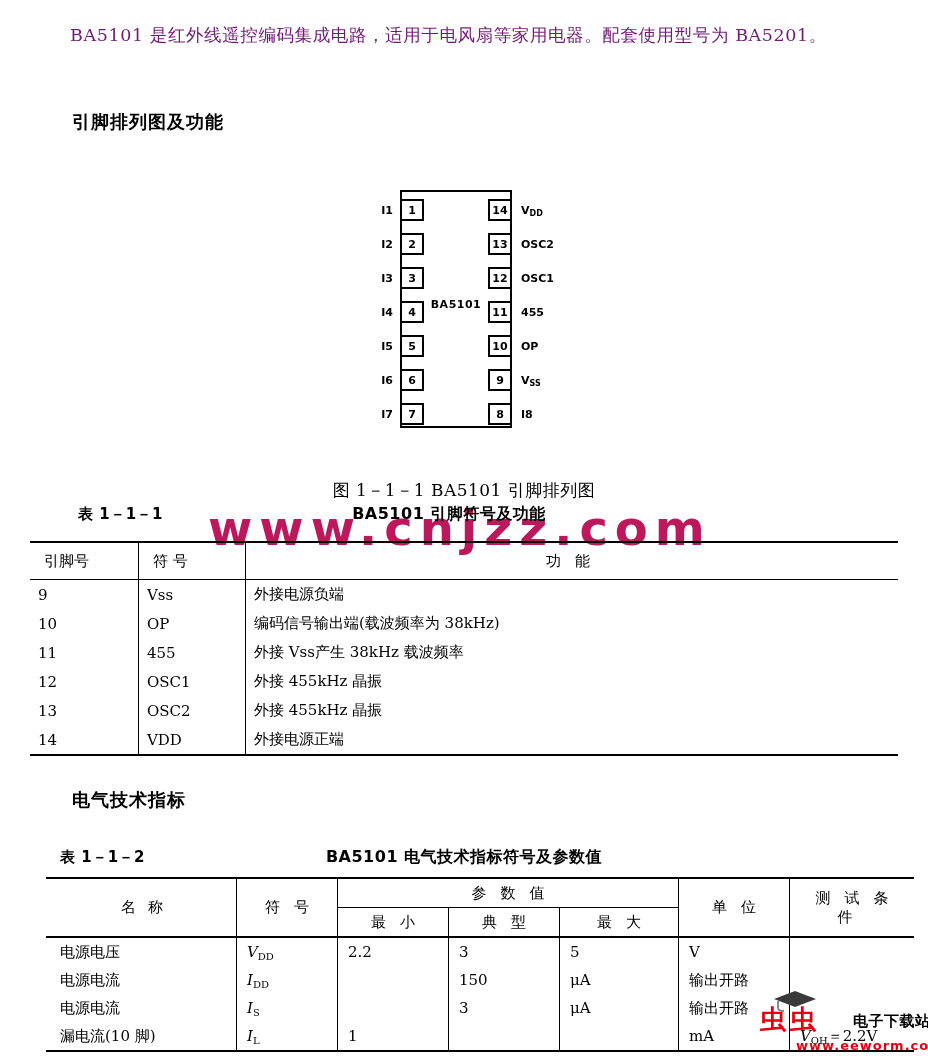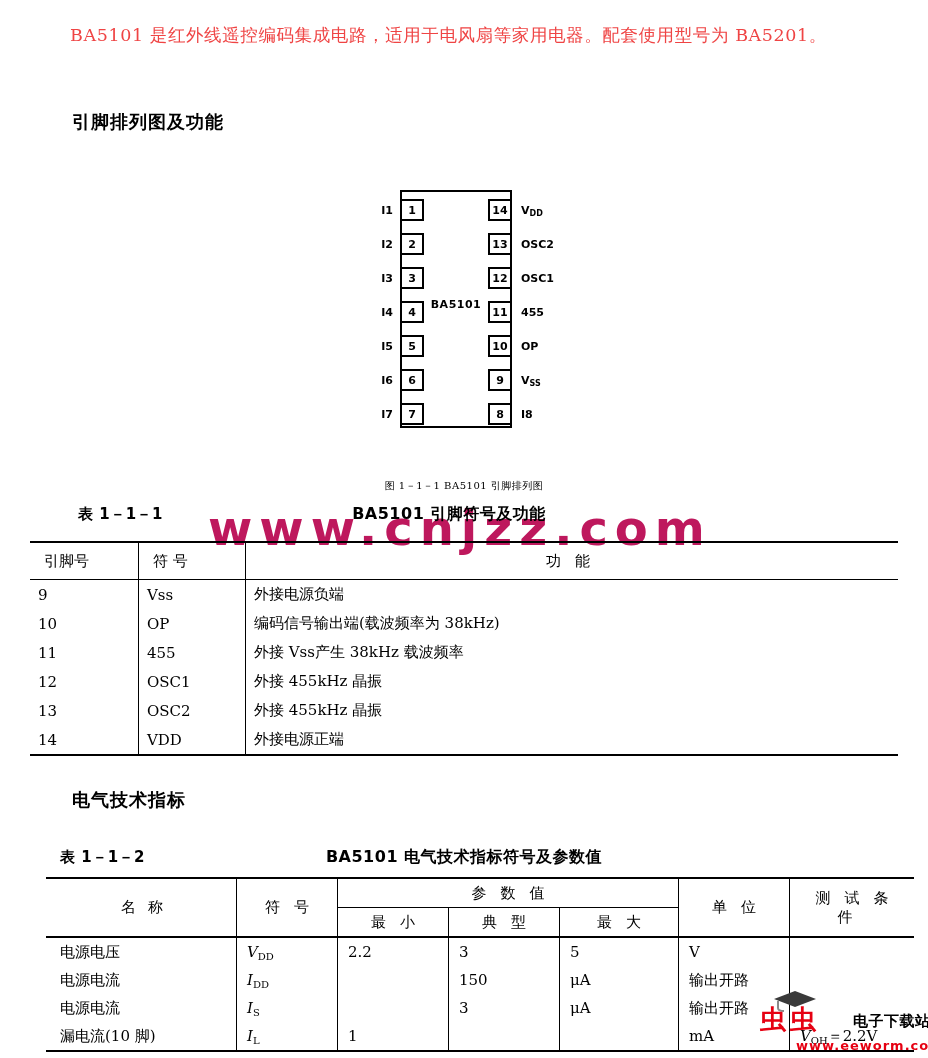--- a/index.html
+++ b/index.html
@@ -27,7 +27,7 @@
     line-height: 34px;
     letter-spacing: 0.6px;
     text-indent: 40px;
-    color: #ef4444;
+    color: #701a75;
   }
 
   

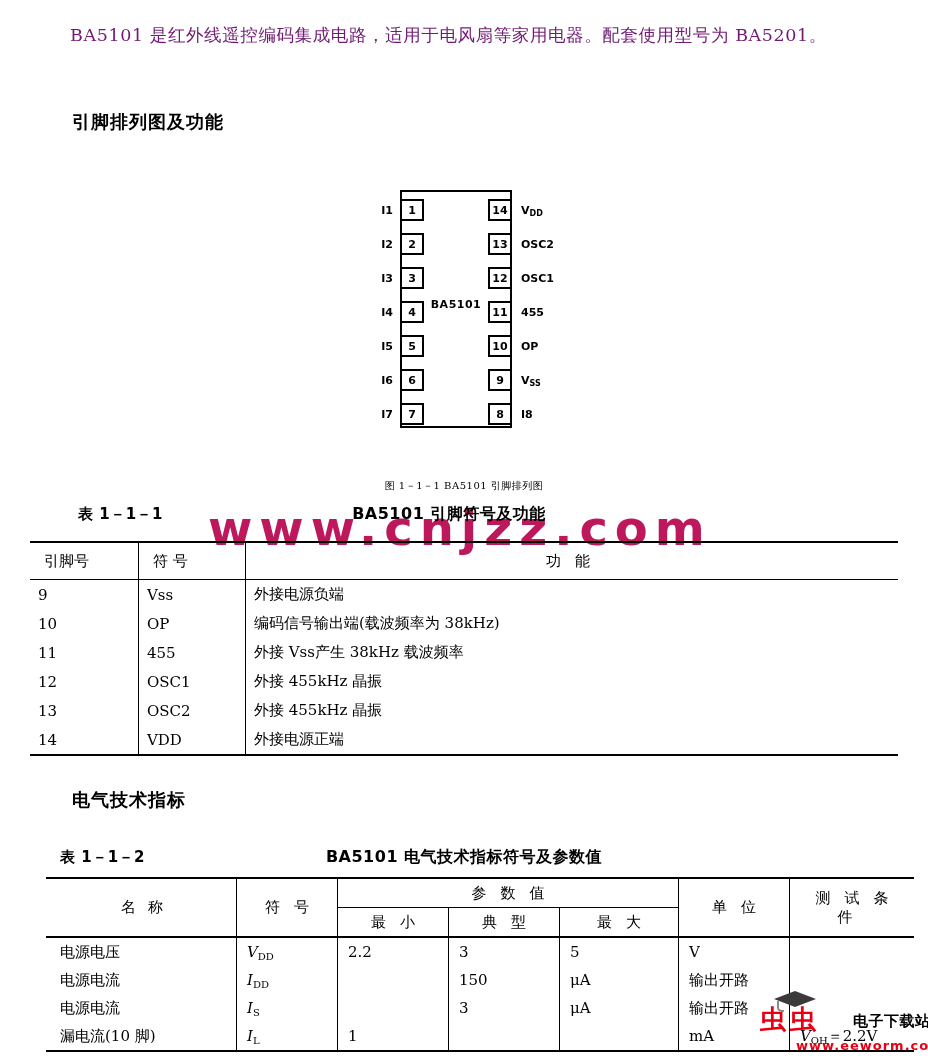--- a/index.html
+++ b/index.html
@@ -111,7 +111,7 @@
     width: 928px;
     text-align: center;
     font-family: "DejaVu Serif", "Liberation Serif", serif;
-    font-size: 10px;
+    font-size: 17px;
     letter-spacing: 0.5px;
   }
   .table-label {

